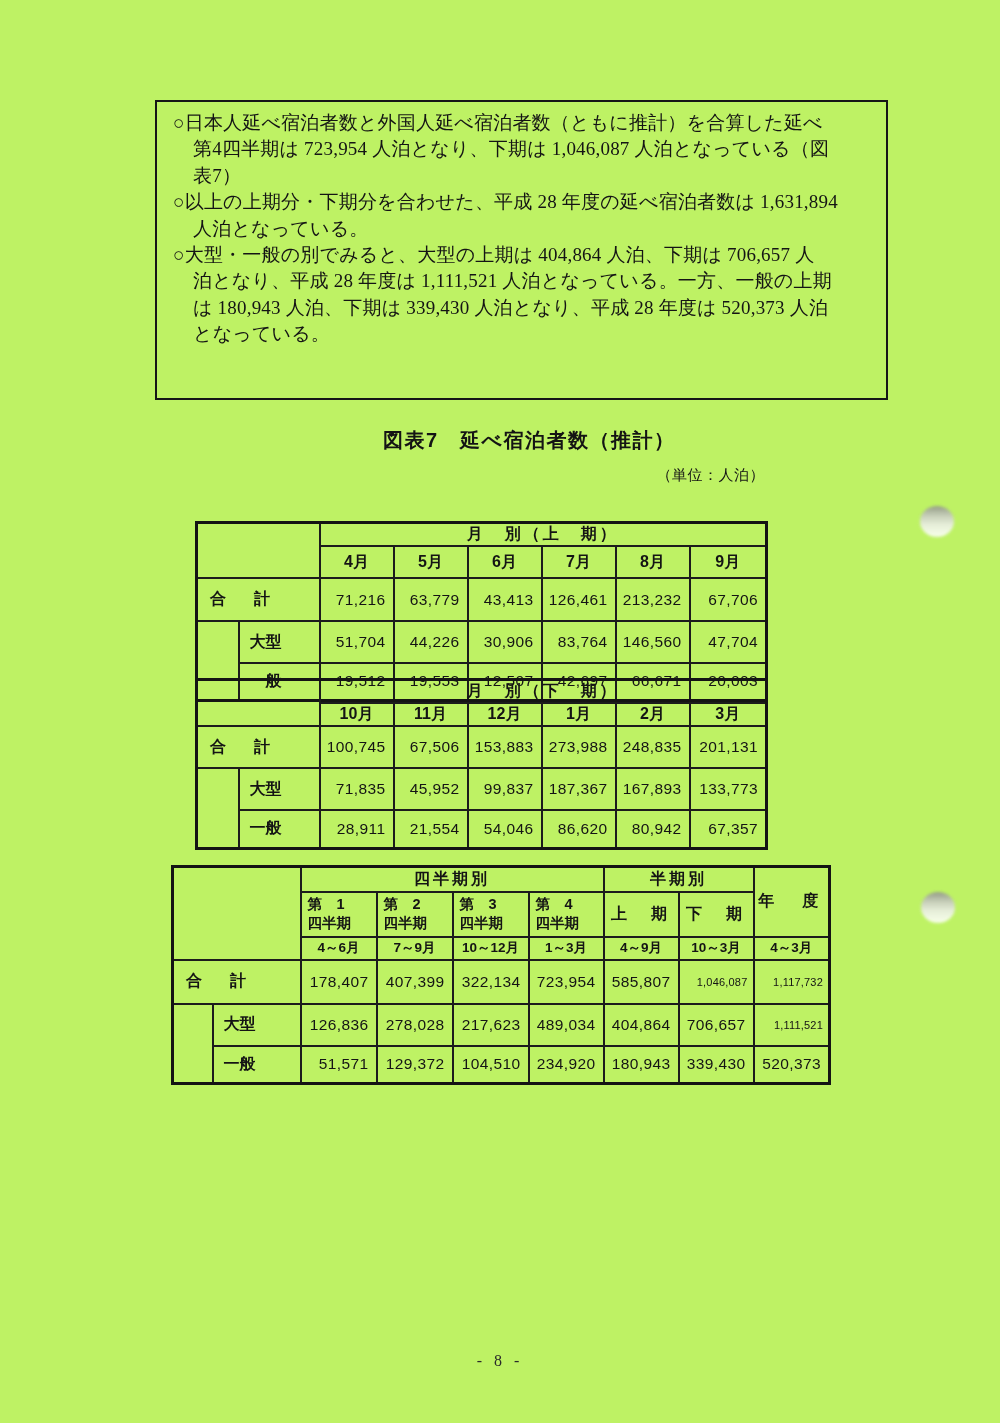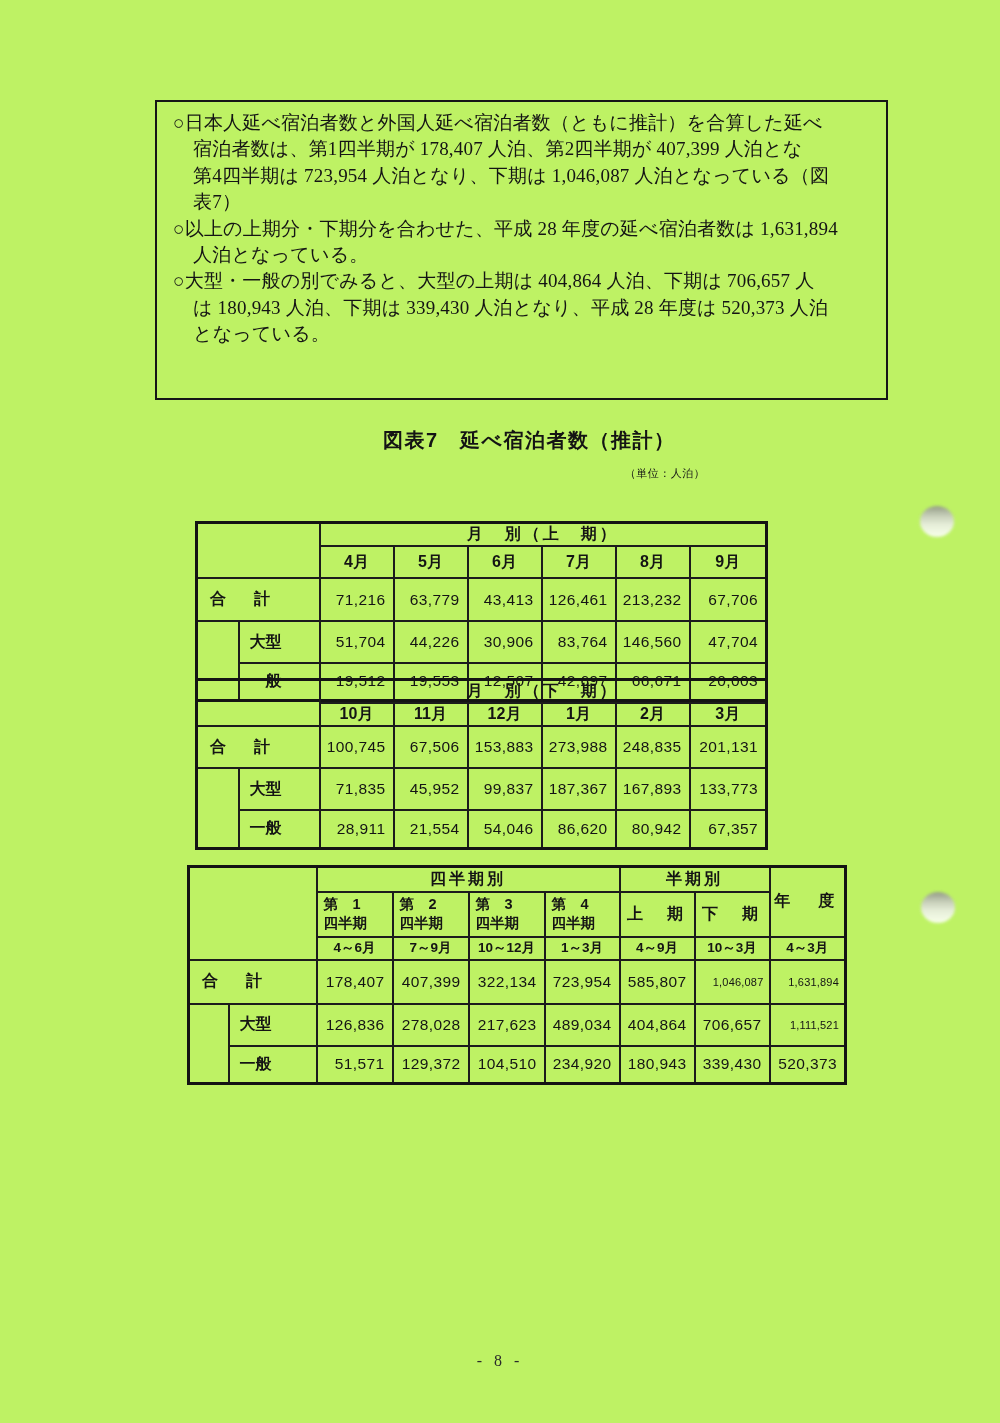--- a/index.html
+++ b/index.html
@@ -70,7 +70,6 @@
 
   <div class="textbox">
     <div class="tline">○日本人延べ宿泊者数と外国人延べ宿泊者数（ともに推計）を合算した延べ</div>
-    <div class="tline cont">宿泊者数は、第1四半期が 178,407 人泊、第2四半期が 407,399 人泊とな</div>
     <div class="tline cont">第4四半期は 723,954 人泊となり、下期は 1,046,087 人泊となっている（図</div>
     <div class="tline cont">表7）</div>
     <div class="tline">○以上の上期分・下期分を合わせた、平成 28 年度の延べ宿泊者数は 1,631,894</div>

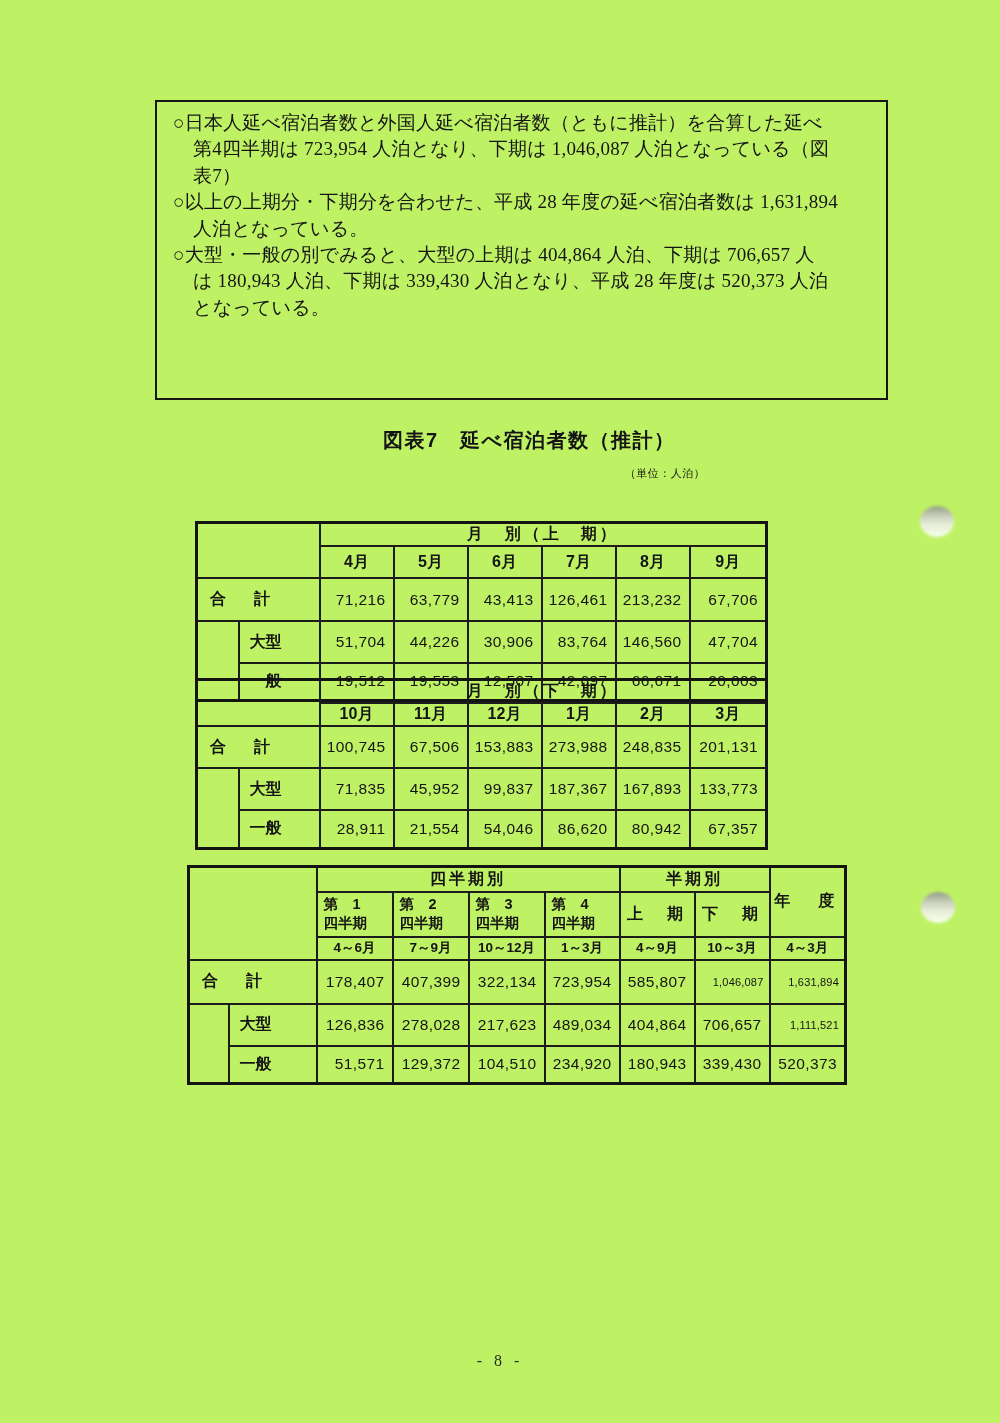--- a/index.html
+++ b/index.html
@@ -75,6 +75,7 @@
     <div class="tline">○以上の上期分・下期分を合わせた、平成 28 年度の延べ宿泊者数は 1,631,894</div>
     <div class="tline cont">人泊となっている。</div>
     <div class="tline">○大型・一般の別でみると、大型の上期は 404,864 人泊、下期は 706,657 人</div>
+    <div class="tline cont">泊となり、平成 28 年度は 1,111,521 人泊となっている。一方、一般の上期</div>
     <div class="tline cont">は 180,943 人泊、下期は 339,430 人泊となり、平成 28 年度は 520,373 人泊</div>
     <div class="tline cont">となっている。</div>
   </div>

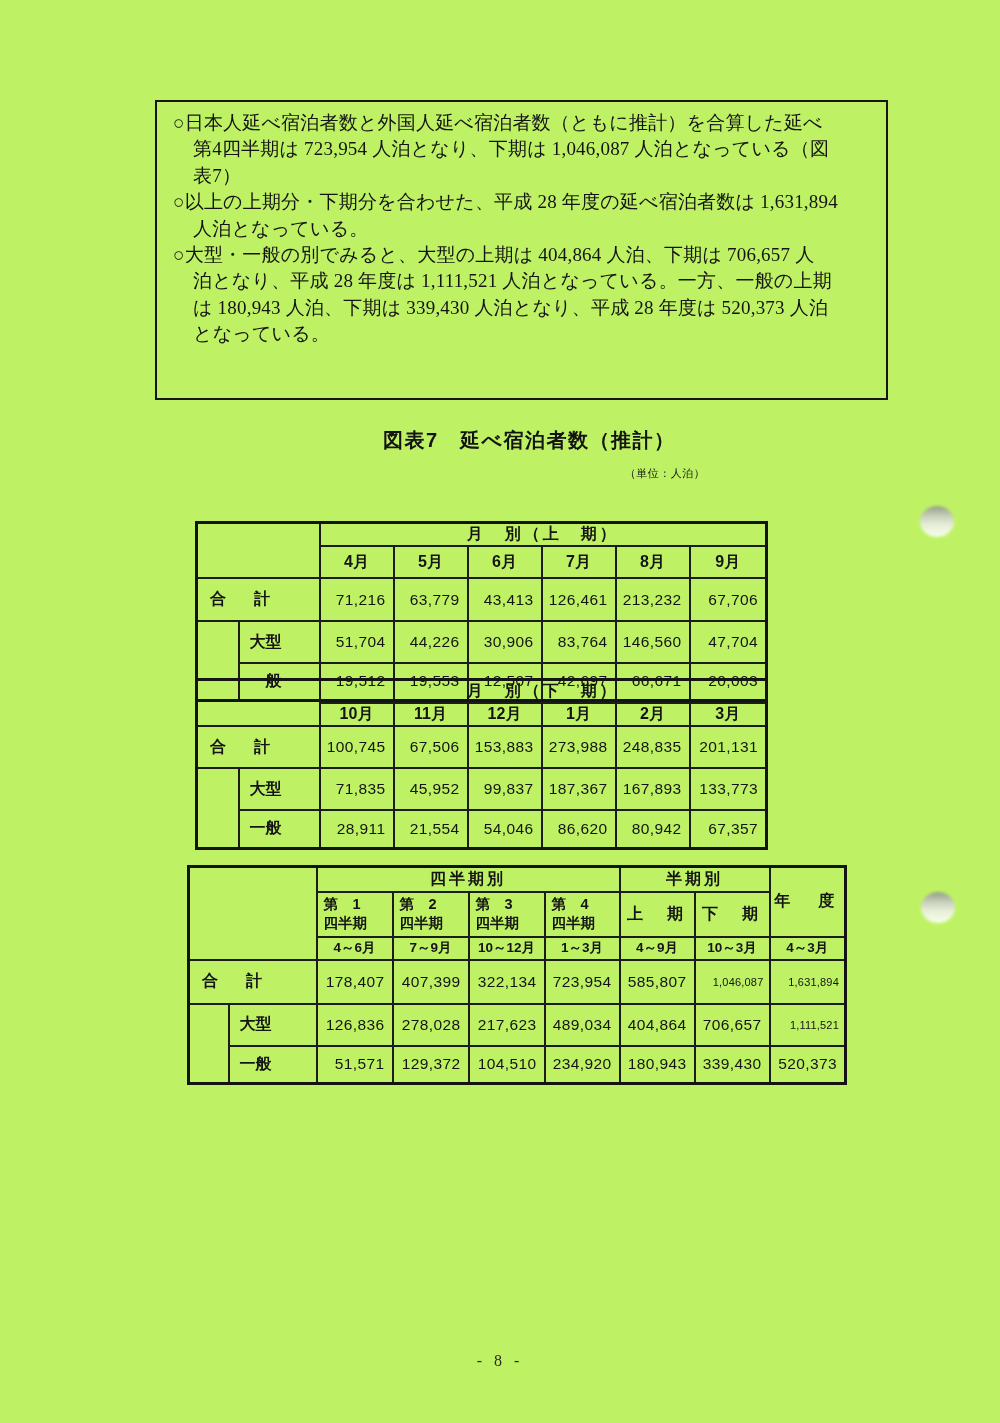--- a/index.html
+++ b/index.html
@@ -24,9 +24,9 @@
     font-weight:bold;font-size:20px;letter-spacing:1.5px;white-space:nowrap;
   }
   .unitnote{
-    position:absolute;top:466px;left:565px;width:200px;text-align:center;
+    position:absolute;top:466px;left:565px;width:200px;text-align:right;
     font-family:Liberation Serif, serif;
-    font-size:11px;letter-spacing:0.5px;
+    font-size:15px;letter-spacing:0.5px;
   }
   
   table{

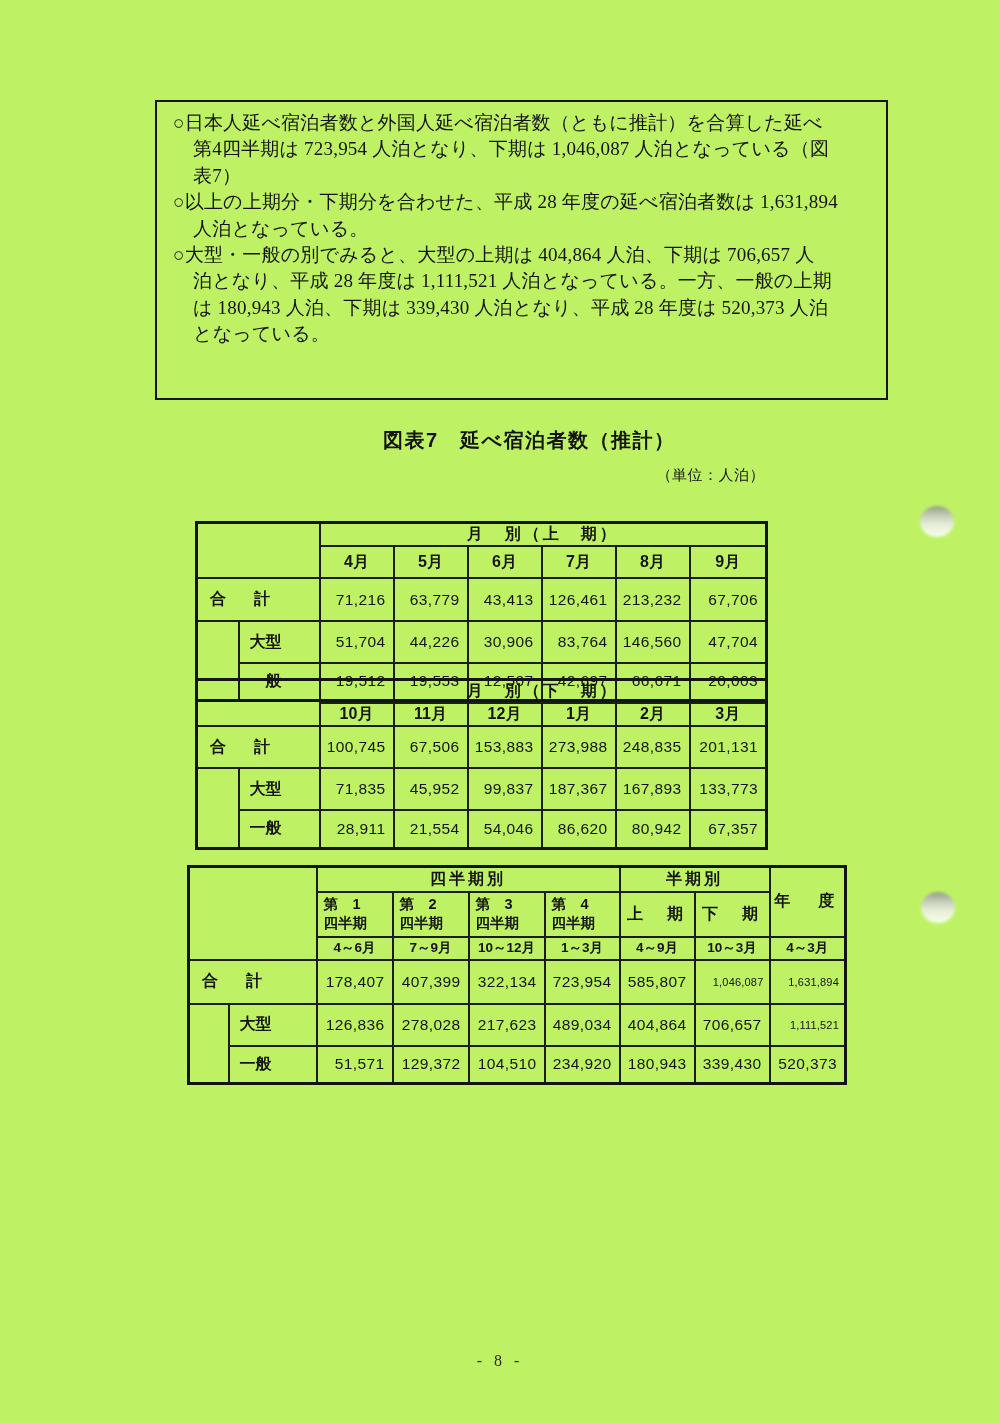--- a/index.html
+++ b/index.html
@@ -37,7 +37,7 @@
   td{border:2px solid #1c1c1c;padding:0;overflow:hidden;}
   .t1{position:absolute;left:195px;top:488px;width:570px;margin-top:33px;}
   .t2{position:absolute;left:195px;top:678px;width:570px;}
-  .t3{position:absolute;left:187px;top:865px;width:657px;}
+  .t3{position:absolute;left:171px;top:865px;width:657px;}
   .gh{font-weight:bold;font-size:16px;text-align:center;letter-spacing:3px;}
   .mh{font-weight:bold;font-size:16px;text-align:center;}
   .lab{font-weight:bold;font-size:16px;text-align:left;}

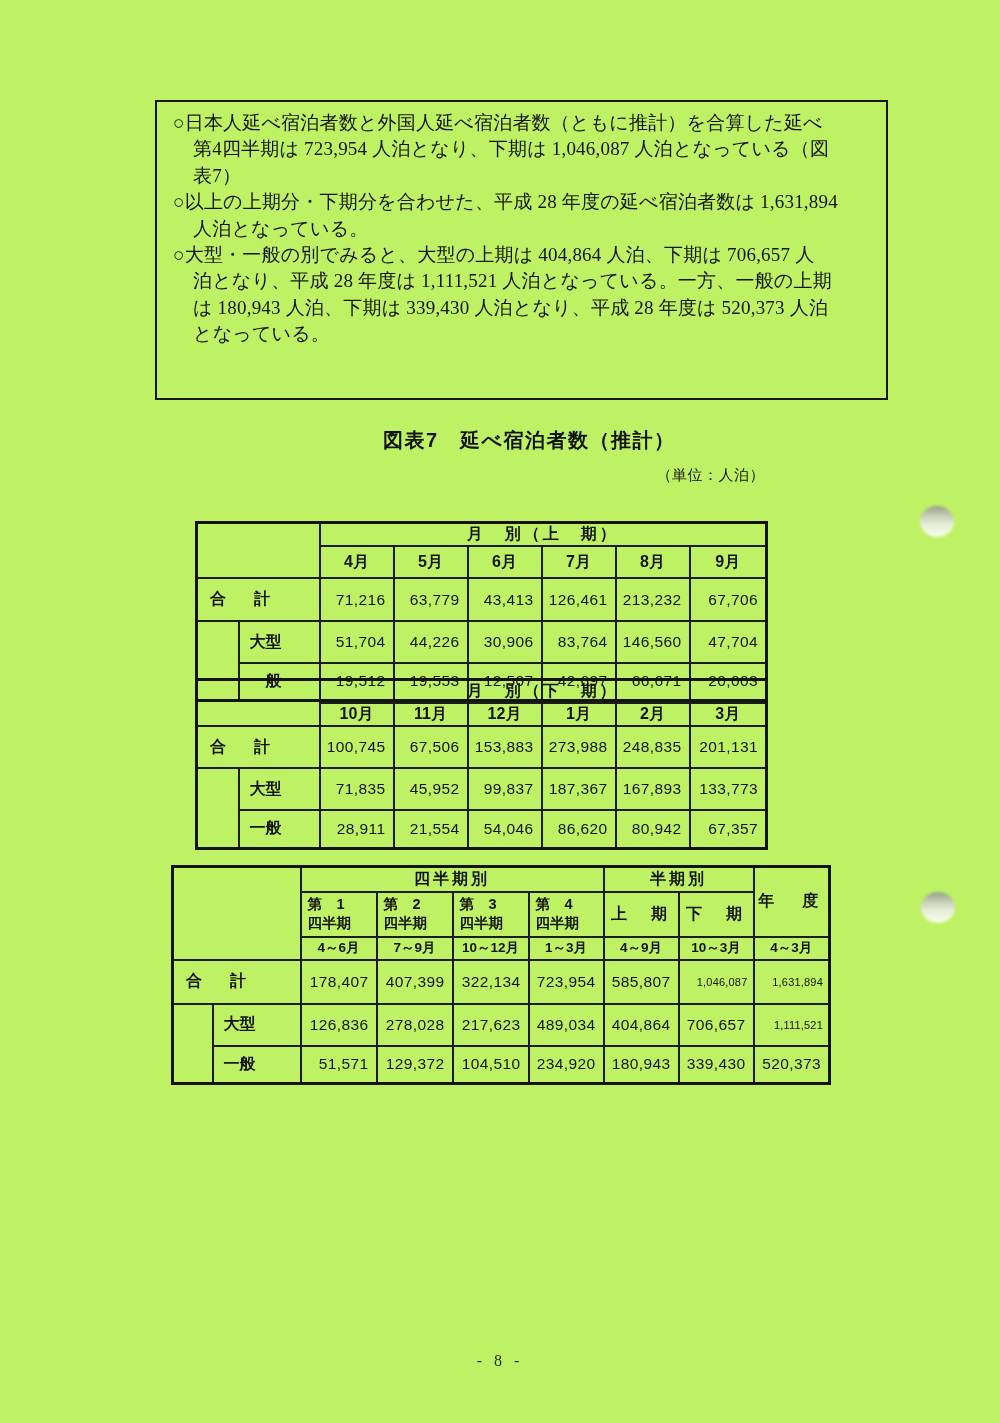--- a/index.html
+++ b/index.html
@@ -249,7 +249,7 @@
       <td class="num">723,954</td>
       <td class="num">585,807</td>
       <td class="num sm">1,046,087</td>
-      <td class="num sm">1,631,894</td>
+      <td class="num sm">1,117,732</td>
     </tr>
     <tr style="height:42px">
       <td rowspan="2"></td>

